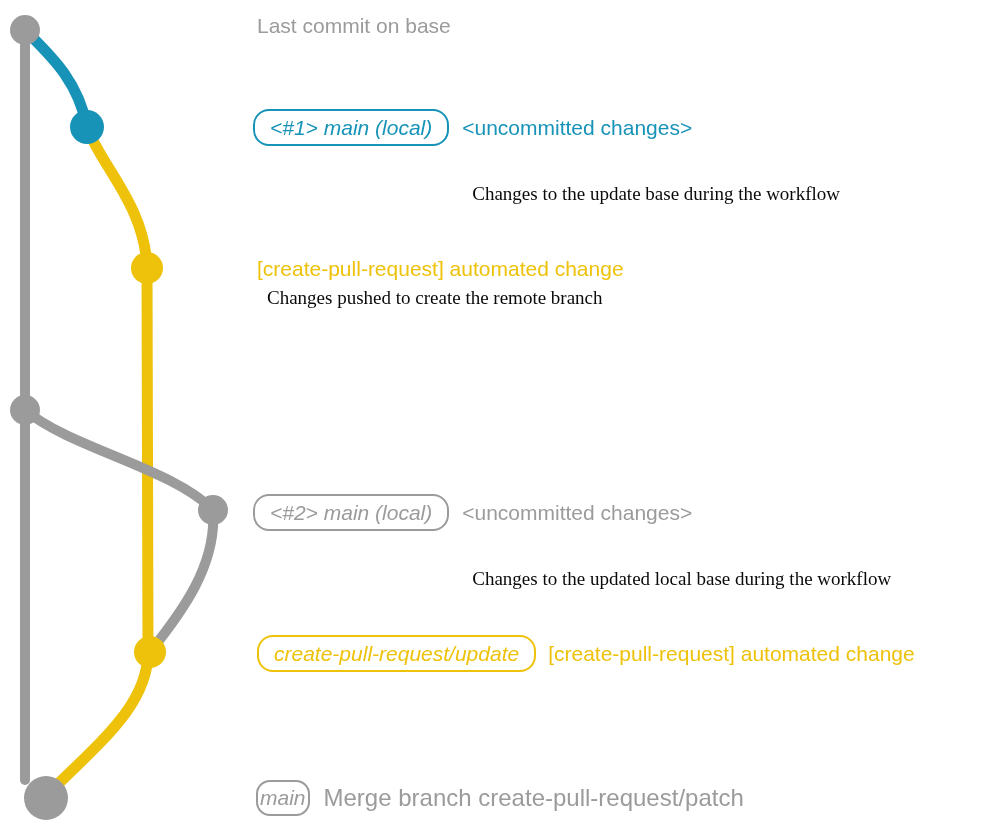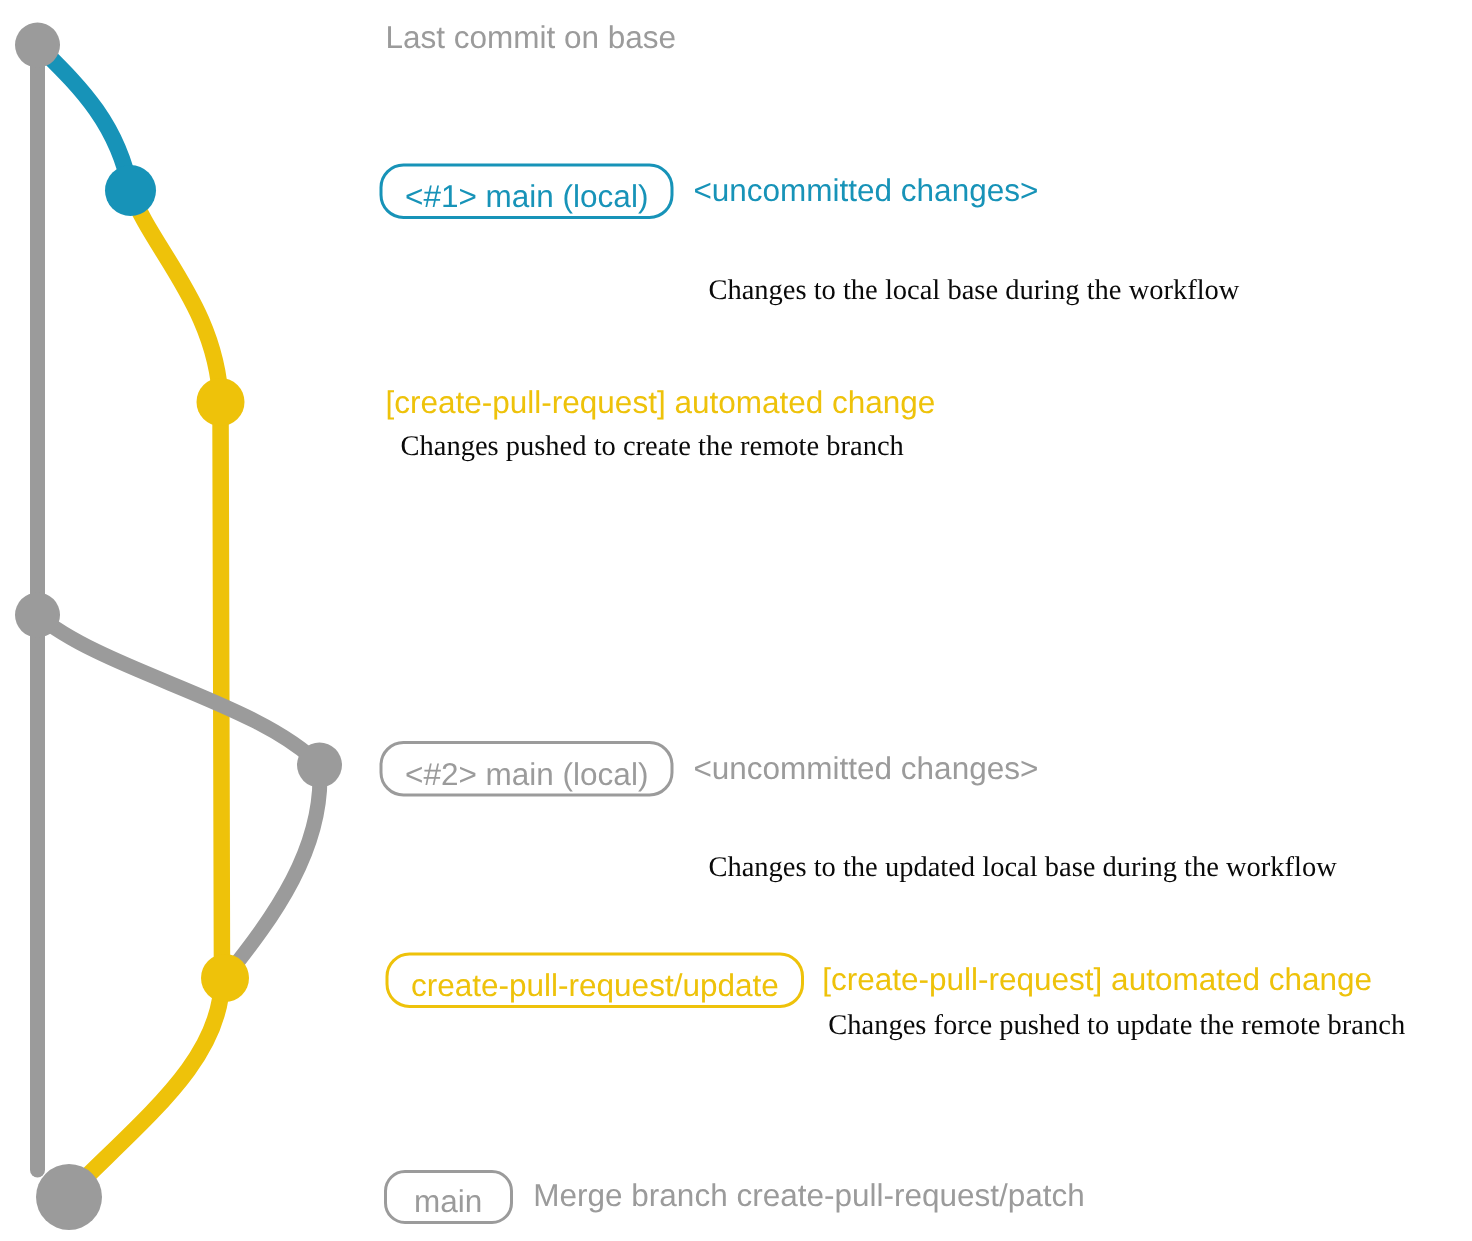--- a/index.html
+++ b/index.html
@@ -26,7 +26,7 @@
   .badge{
     box-sizing:border-box;
     height:37px;
-    display:flex;align-items:flex-end;
+    display:flex;align-items:center;
     padding:0 15px;
     border:2px solid var(--gray);
     border-radius:16px;
@@ -34,6 +34,7 @@
     color:var(--gray);
     white-space:nowrap;
     background:transparent;
+    font-style:italic;
   }
   .badge.blue{border-color:var(--blue);color:var(--blue);}
   .badge.yellow{border-color:var(--yellow);color:var(--yellow);}

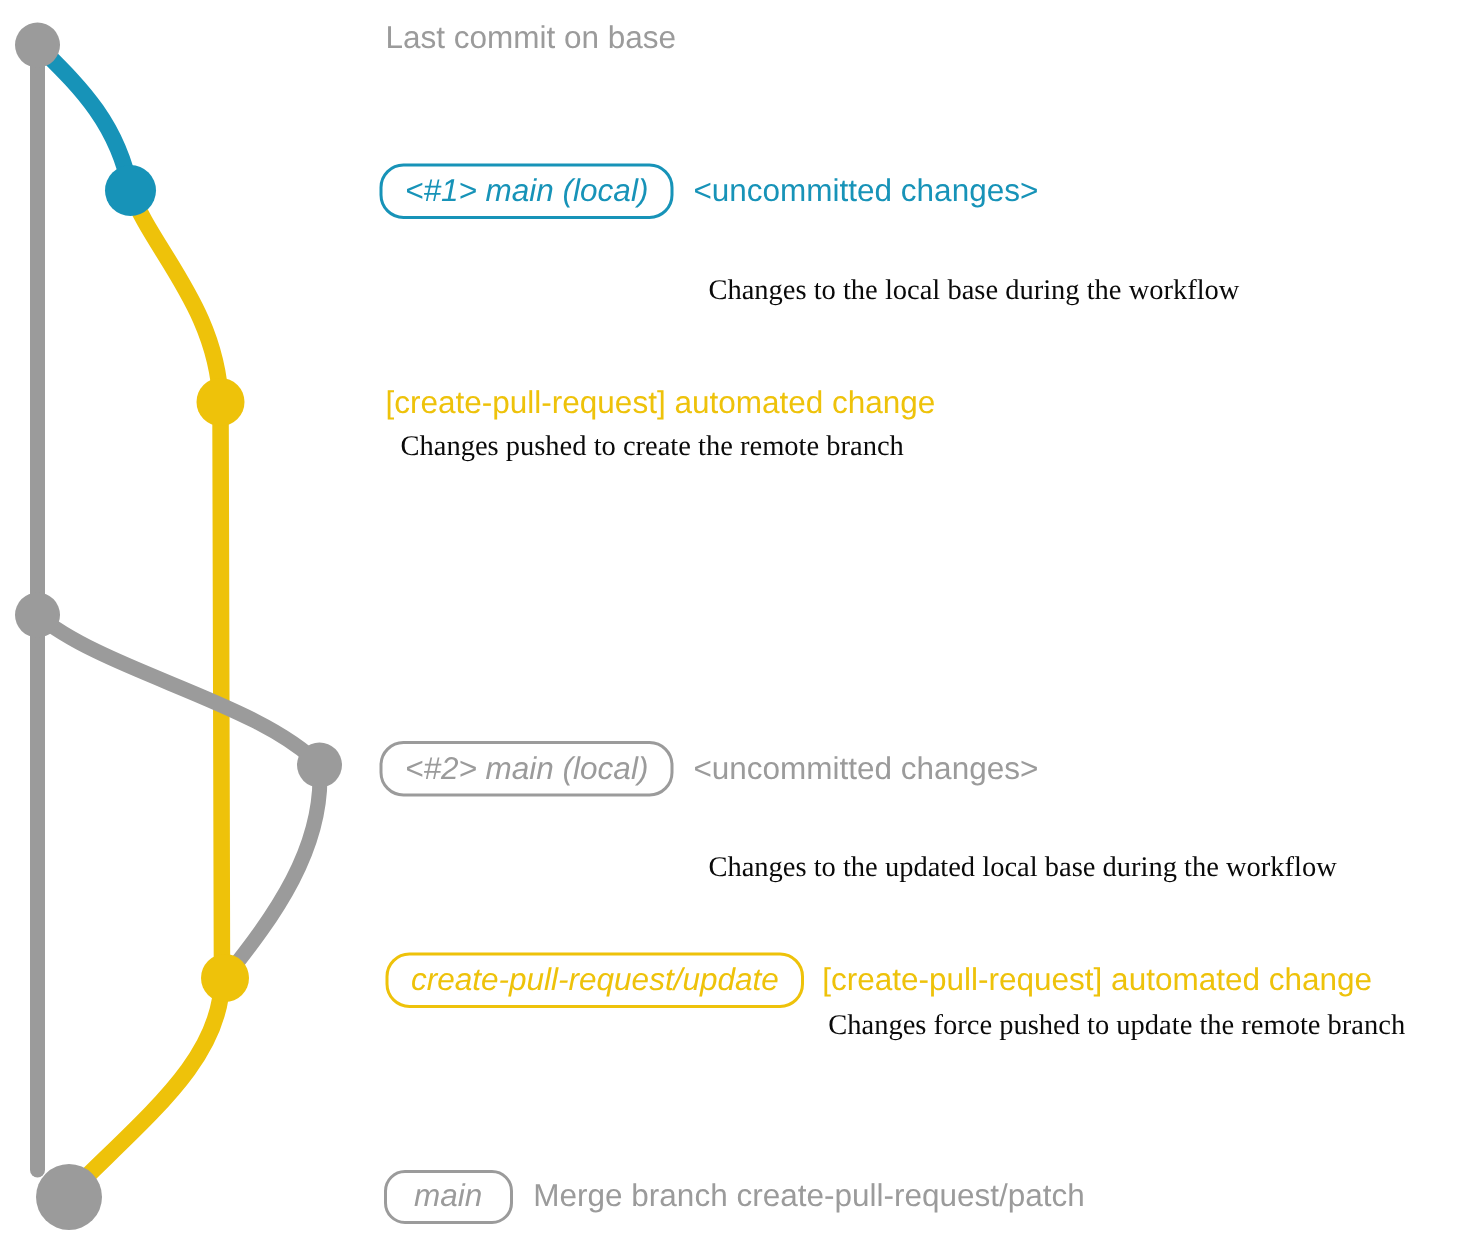--- a/index.html
+++ b/index.html
@@ -97,7 +97,7 @@
     </div>
     <div class="col gap13">
       <div class="title blue">&lt;uncommitted changes&gt;</div>
-      <div class="desc">Changes to the local base during the workflow</div>
+      <div class="desc">Changes to the update base during the workflow</div>
     </div>
   </div>
 

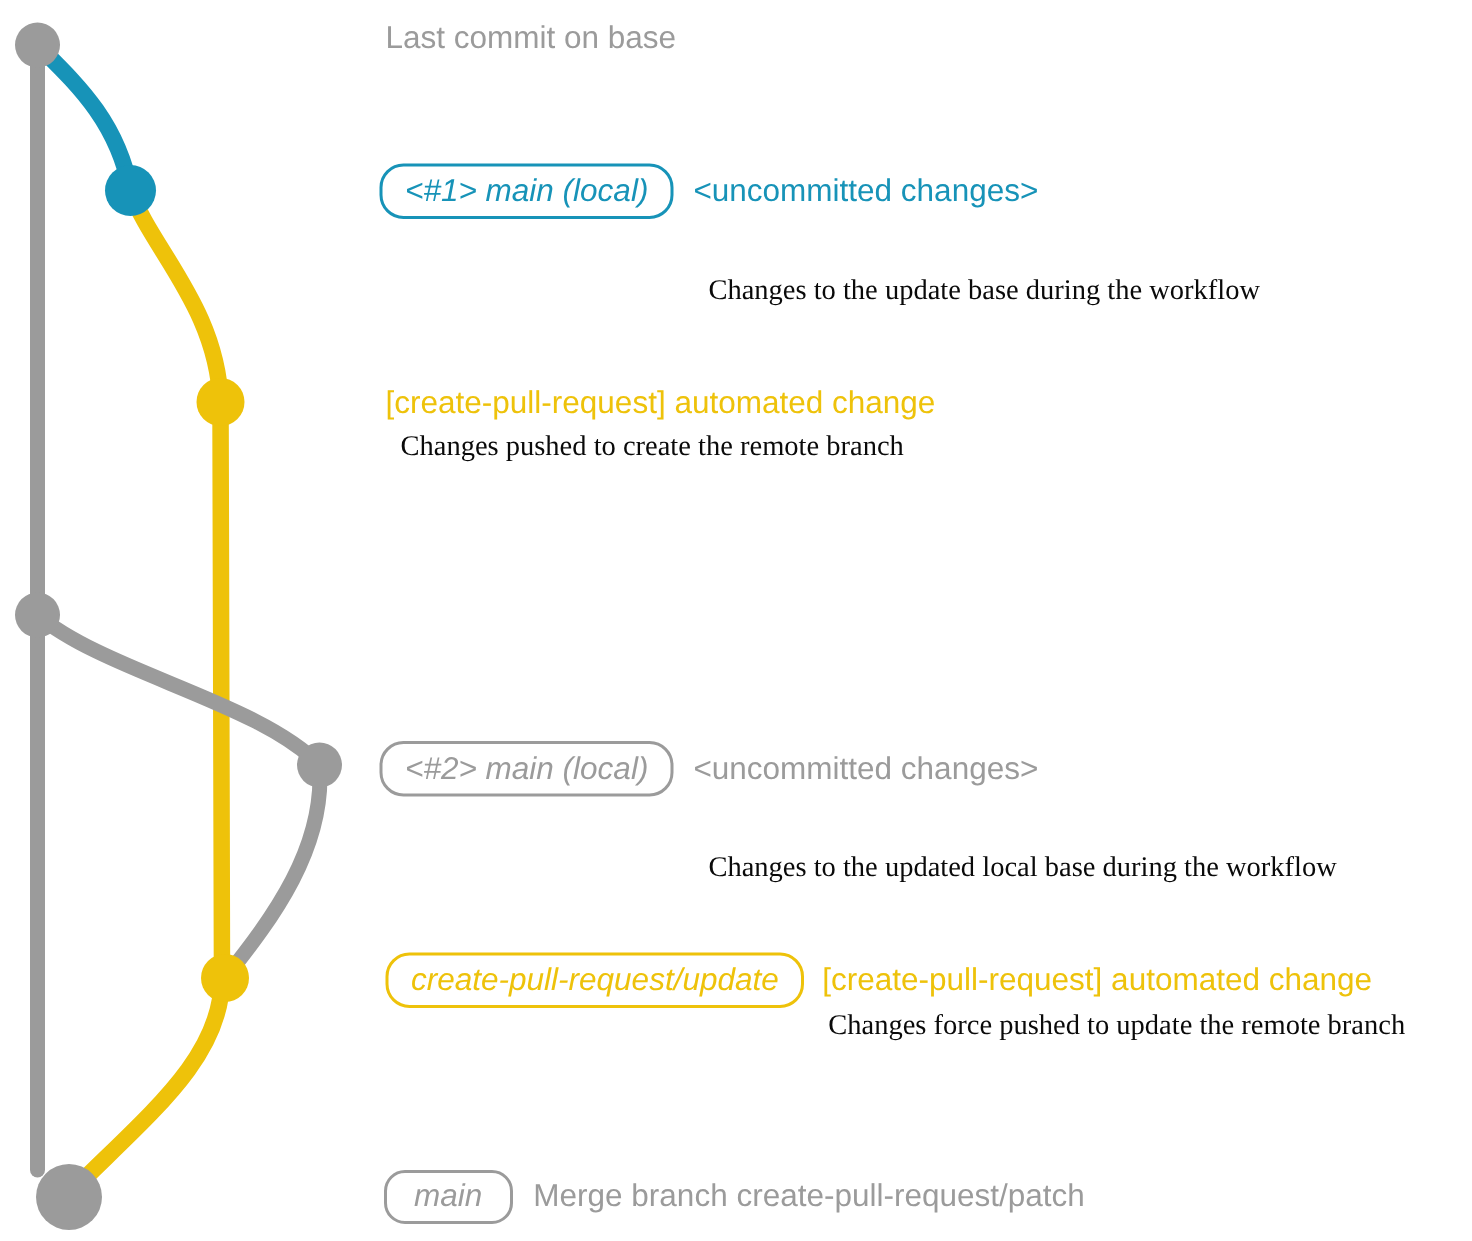--- a/index.html
+++ b/index.html
@@ -125,7 +125,6 @@
     </div>
     <div class="col" style="margin-left:12px;">
       <div class="title yellow">[create-pull-request] automated change</div>
-      <div class="desc tight">Changes force pushed to update the remote branch</div>
     </div>
   </div>
 

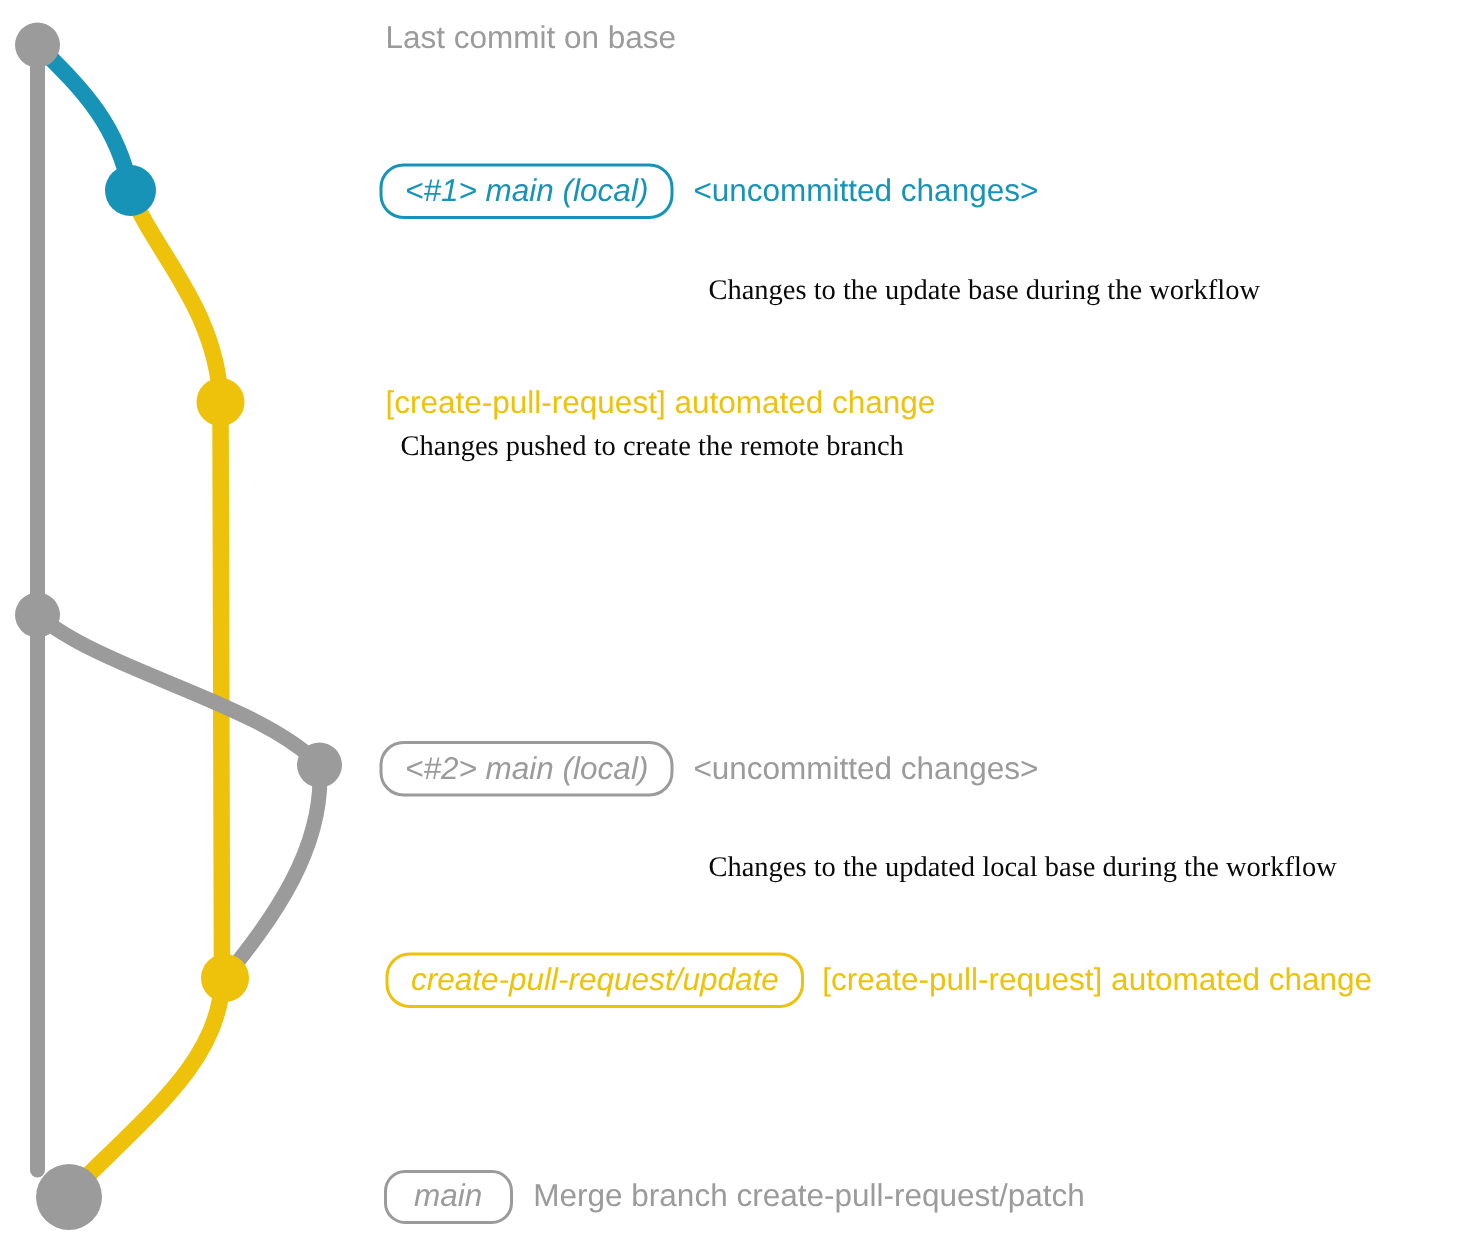--- a/index.html
+++ b/index.html
@@ -57,7 +57,7 @@
   .desc.indent12{margin-top:5px;}
   .desc.tight{margin-left:4px;}
   .merge-text{font-size:21px;line-height:36px;color:var(--gray);white-space:nowrap;margin-left:14px;}
-  .badge.small{height:36px;border-radius:14px;padding:0 18px;}
+  .badge.small{height:36px;border-radius:14px;padding:0 2px;}
 </style>
 </head>
 <body>

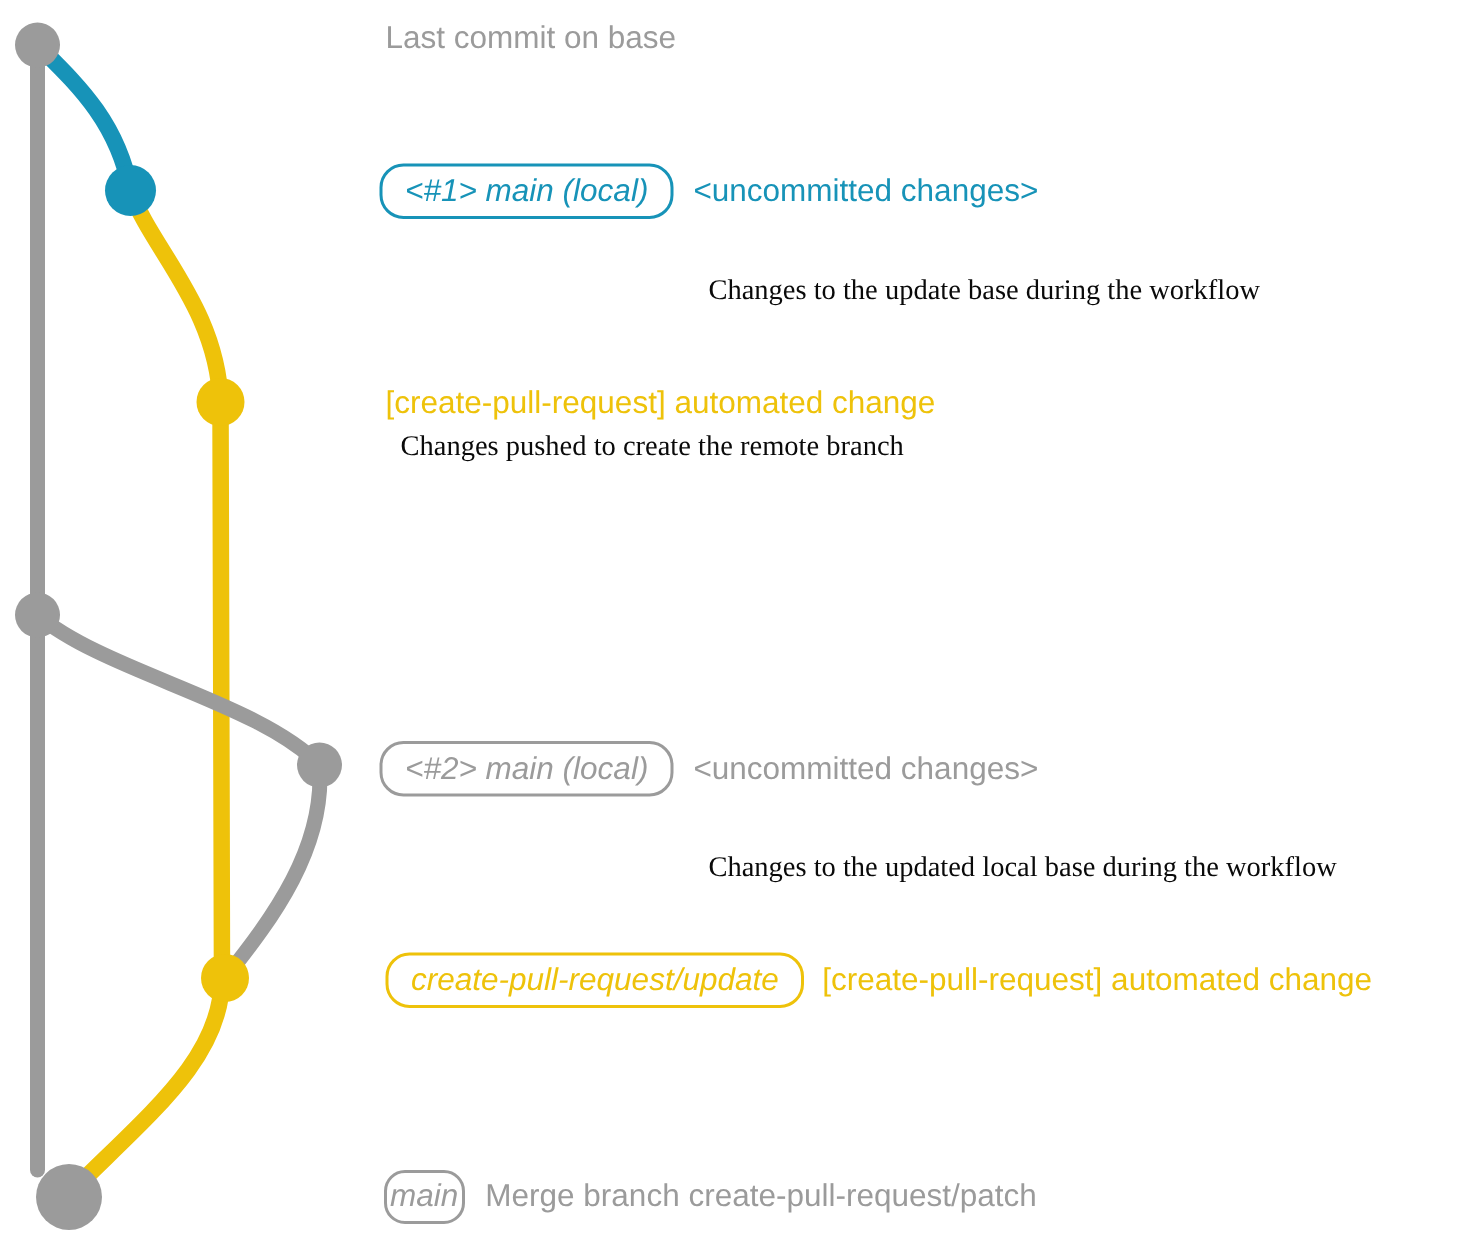--- a/index.html
+++ b/index.html
@@ -56,7 +56,7 @@
   }
   .desc.indent12{margin-top:5px;}
   .desc.tight{margin-left:4px;}
-  .merge-text{font-size:21px;line-height:36px;color:var(--gray);white-space:nowrap;margin-left:14px;}
+  .merge-text{font-size:24px;line-height:36px;color:var(--gray);white-space:nowrap;margin-left:14px;}
   .badge.small{height:36px;border-radius:14px;padding:0 2px;}
 </style>
 </head>

